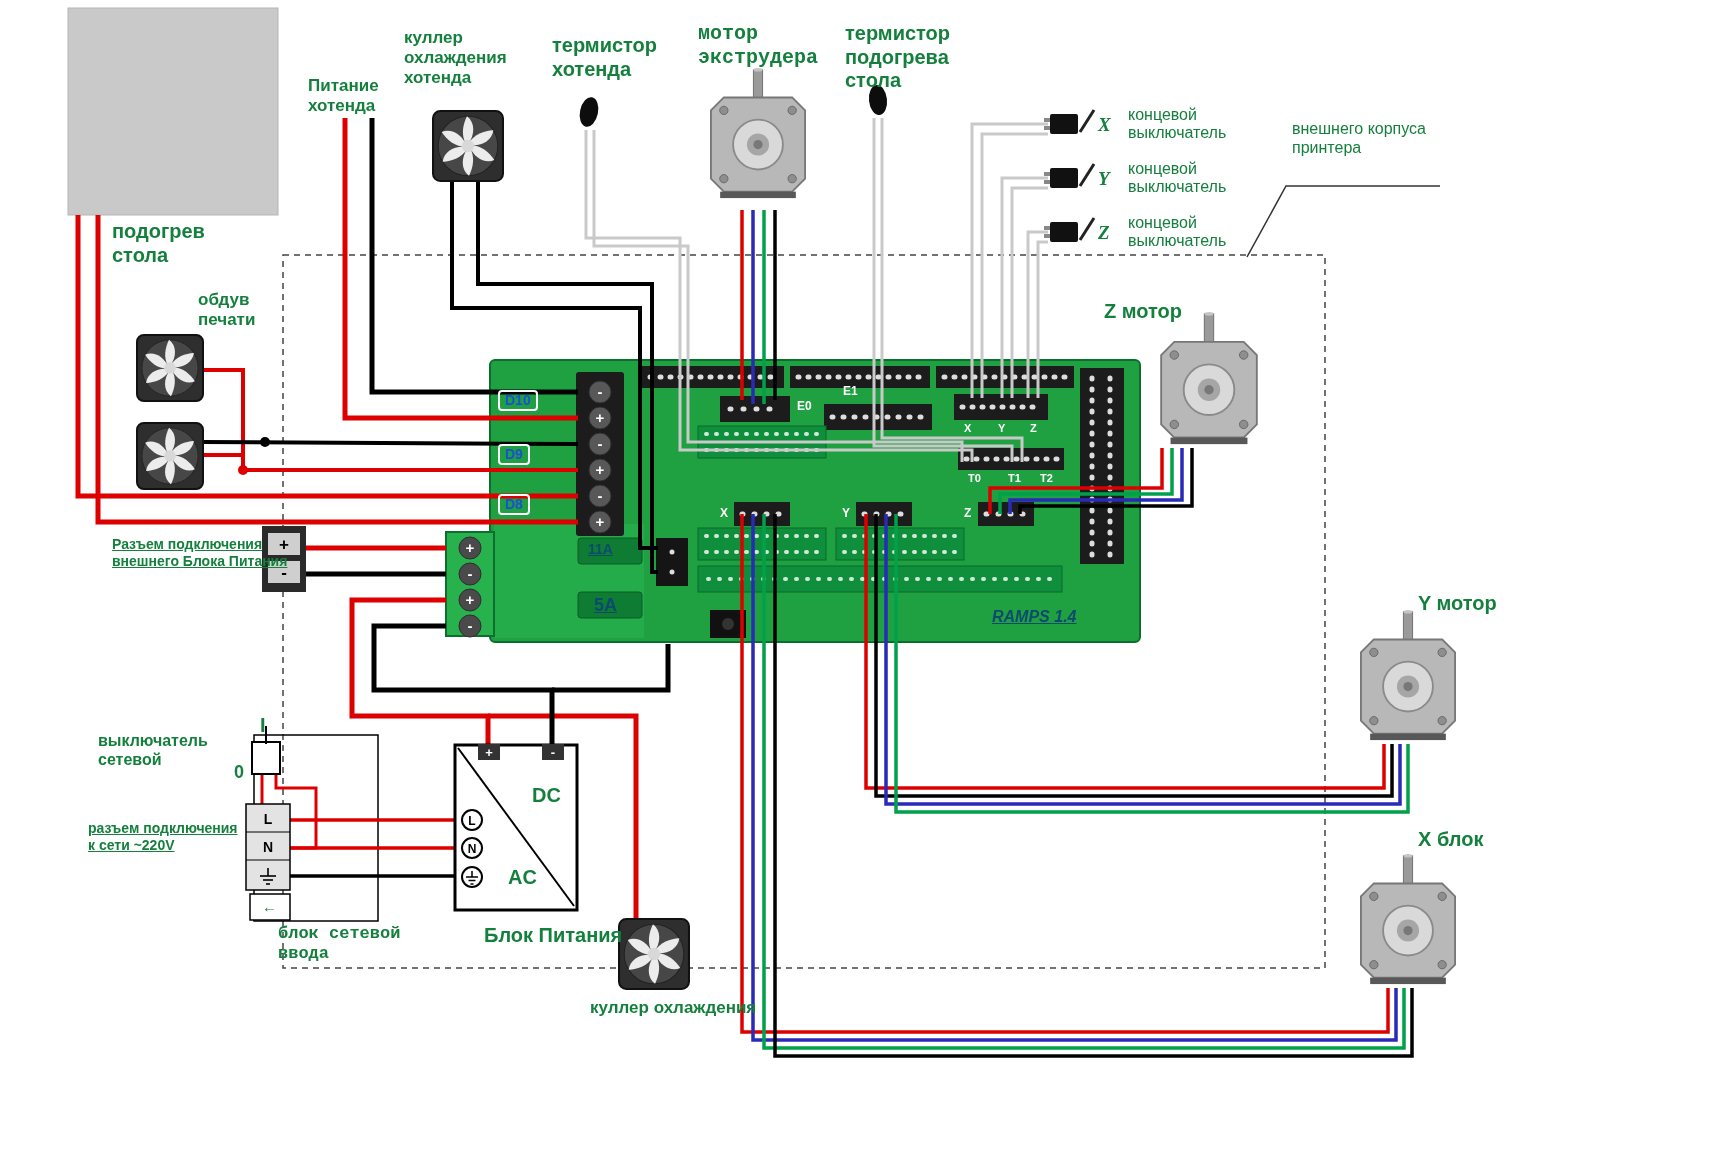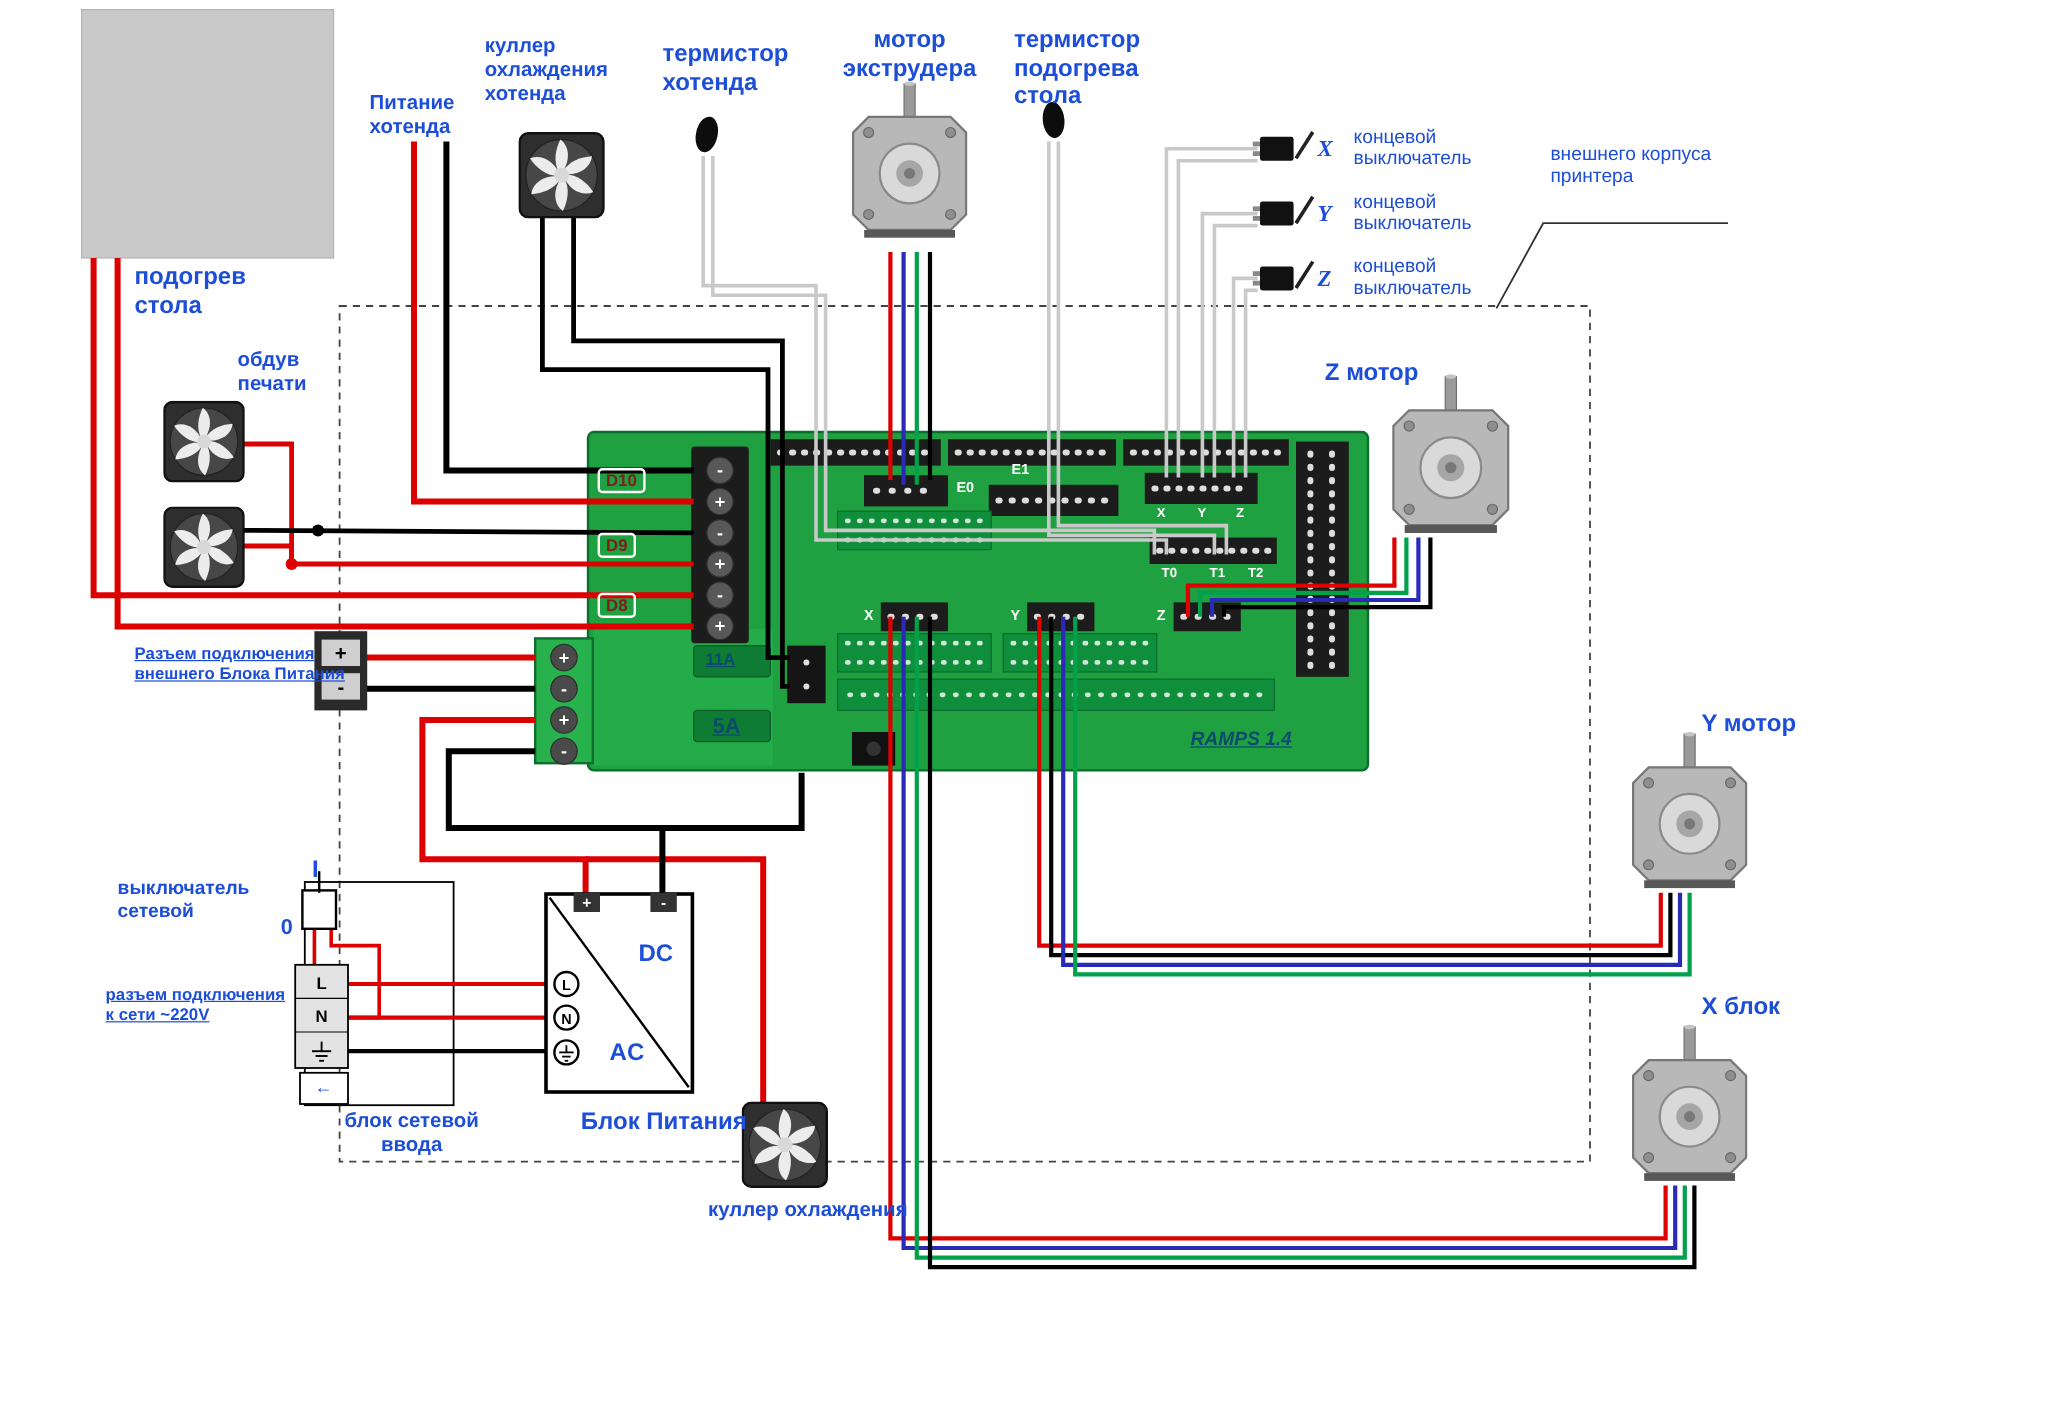--- a/index.html
+++ b/index.html
@@ -7,7 +7,7 @@
          font-family:"Liberation Sans",sans-serif;}
   #wiring{position:absolute;left:0;top:0;}
   .lbl{position:absolute;font-family:"Liberation Sans",sans-serif;font-weight:700;
-       font-size:17px;color:#1d4ed8;white-space:pre-line;line-height:1.18;}
+       font-size:17px;color:#15803d;white-space:pre-line;line-height:1.18;}
   .sm{font-size:16px;font-weight:400;line-height:1.15;}
   .md{font-size:14px;text-decoration:underline;}
   .reg{font-weight:400;}

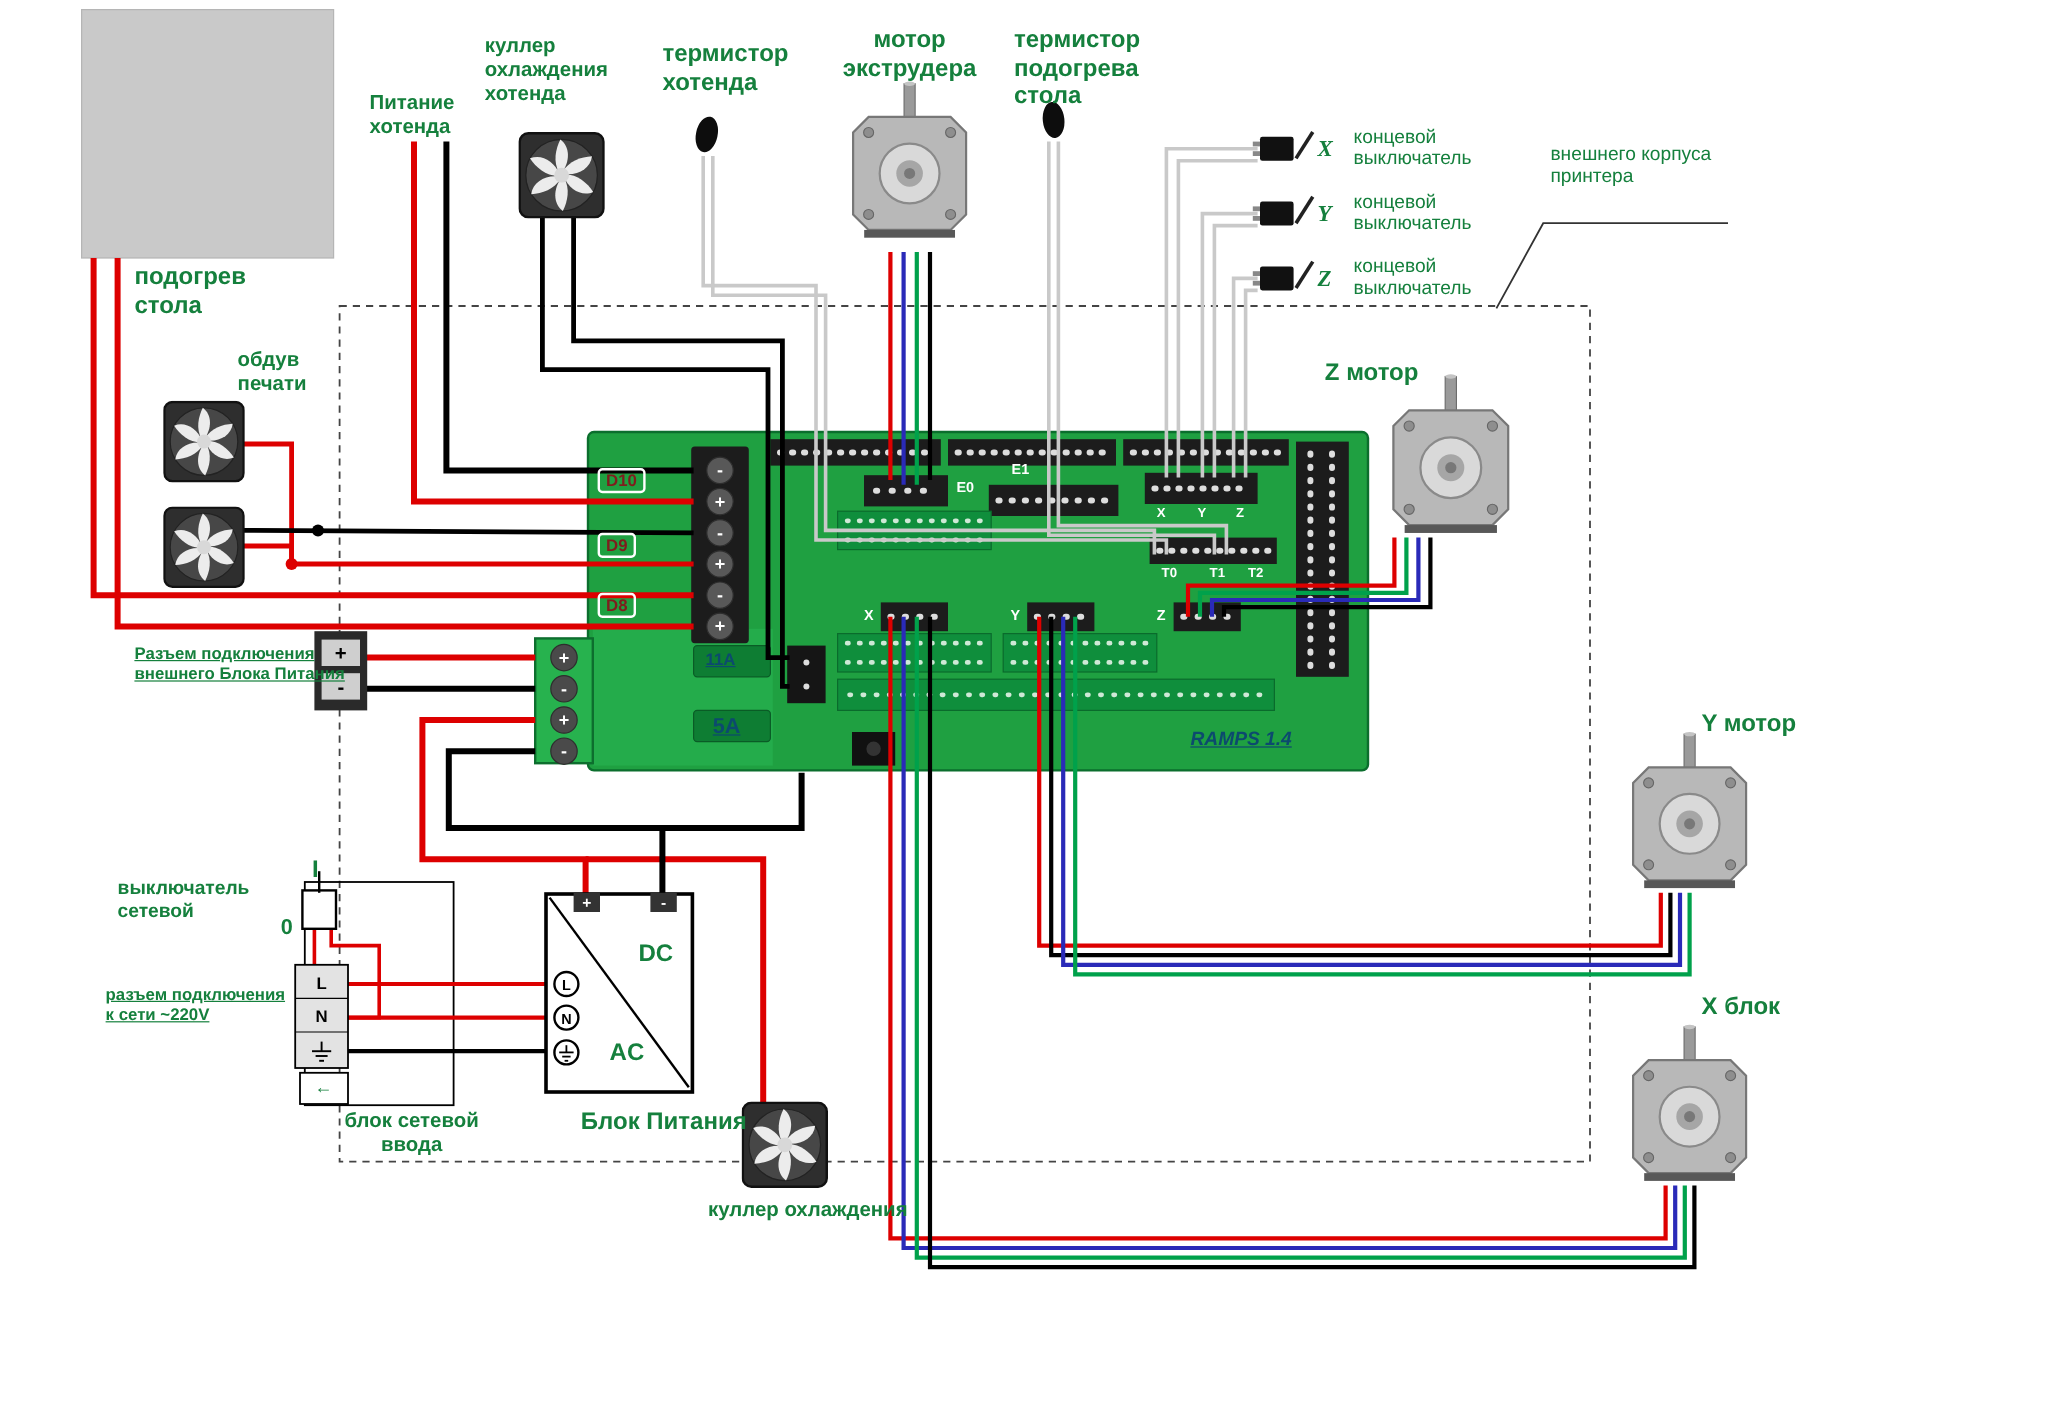--- a/index.html
+++ b/index.html
@@ -13,7 +13,7 @@
   .reg{font-weight:400;}
   .big{font-size:20px;}
   .white{color:#0c4a6e;text-decoration:underline;}
-  .ctr{text-align:center;}
+  .ctr{text-align:left;font-family:Liberation Mono, monospace;}
   .it{font-style:italic;}
   .serif{font-family:"Liberation Serif",serif;}
   .dbox{border:2px solid #fff;border-radius:4px;padding:0 5px;font-size:14px;color:#7f1d1d;}

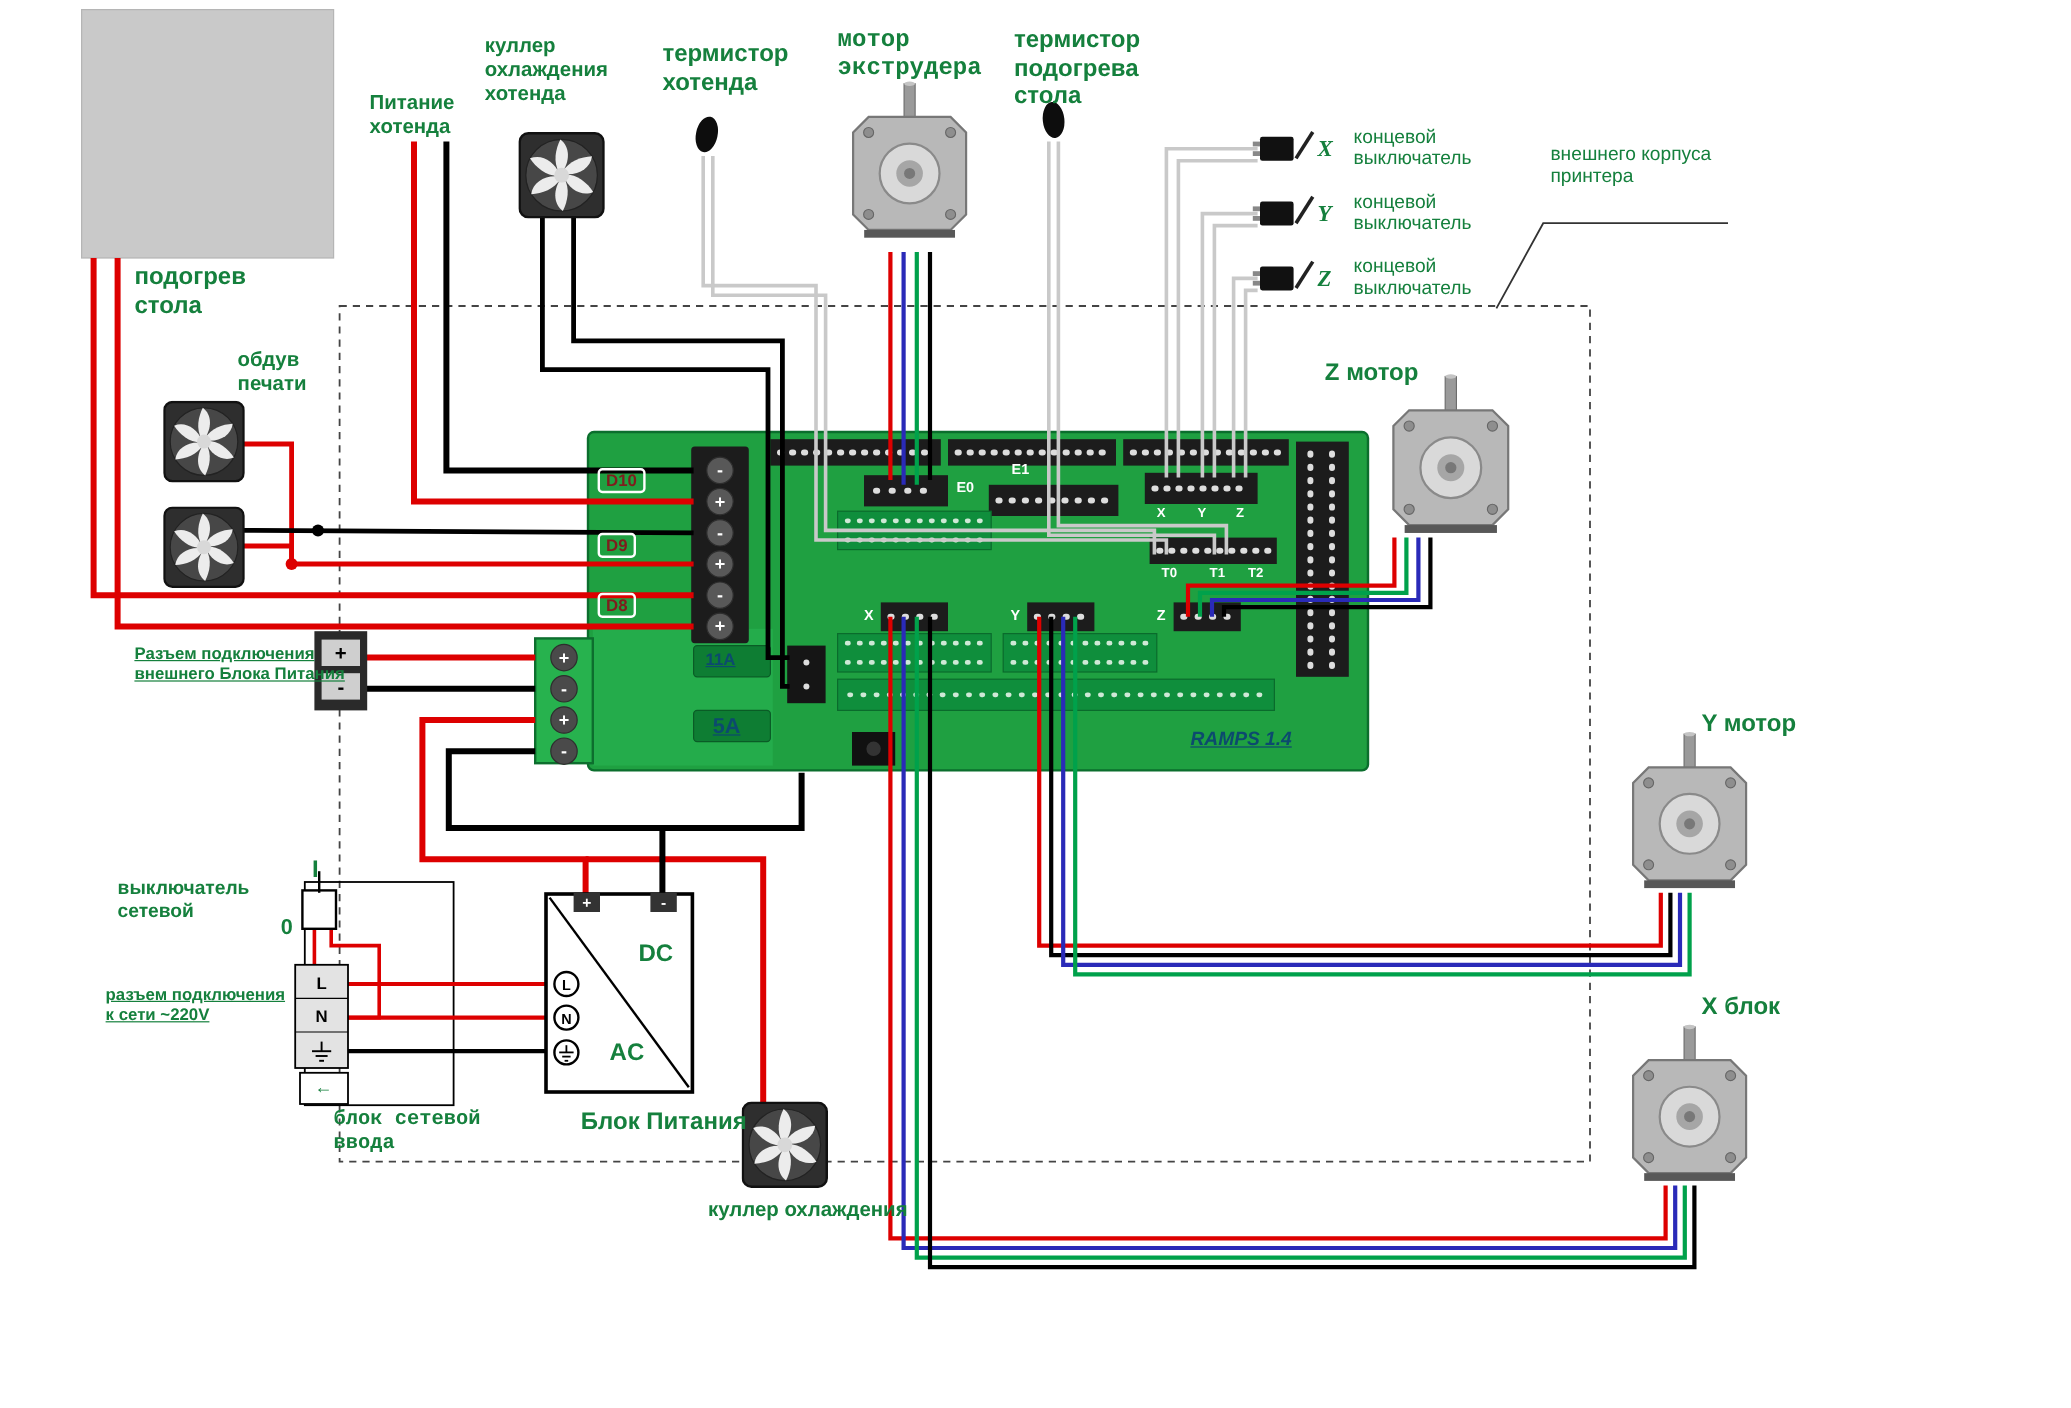--- a/index.html
+++ b/index.html
@@ -16,7 +16,7 @@
   .ctr{text-align:left;font-family:Liberation Mono, monospace;}
   .it{font-style:italic;}
   .serif{font-family:"Liberation Serif",serif;}
-  .dbox{border:2px solid #fff;border-radius:4px;padding:0 5px;font-size:14px;color:#7f1d1d;}
+  .dbox{border:2px solid #fff;border-radius:4px;padding:0 5px;font-size:14px;color:#1d4ed8;}
   .bsm{font-size:11px;color:#fff;font-weight:700;}
   .bmd{font-size:12px;color:#fff;font-weight:700;}
 </style>

